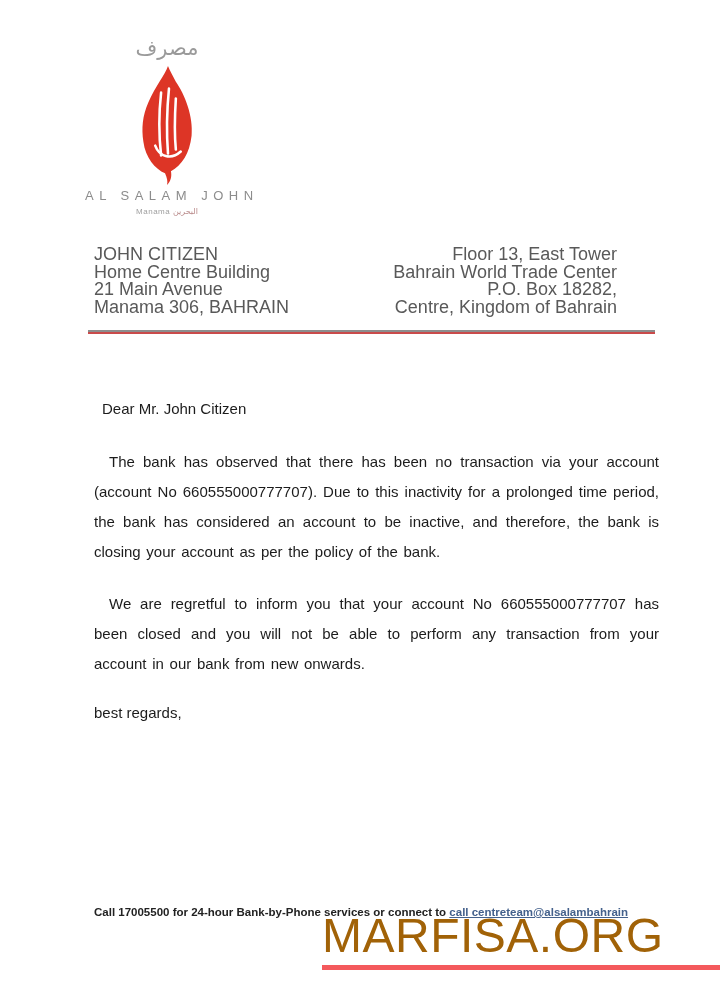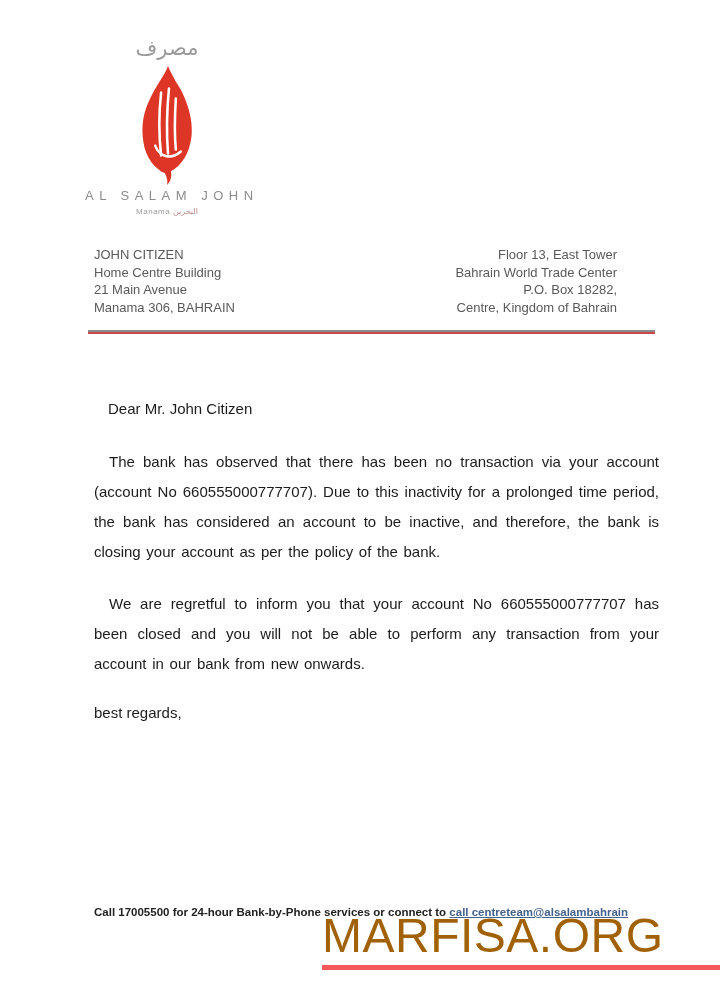--- a/index.html
+++ b/index.html
@@ -24,7 +24,7 @@
   .logo-sub .ar{font-family:"DejaVu Sans",sans-serif;color:#b98a8a;}
 
   
-  .addr{font-size:13px;line-height:17.6px;color:#595959;}
+  .addr{font-size:18px;line-height:17.6px;color:#595959;}
   .recipient{position:absolute;left:78px;top:246px;text-align:left;}
   .sender{position:absolute;right:103px;top:246px;text-align:right;}
 

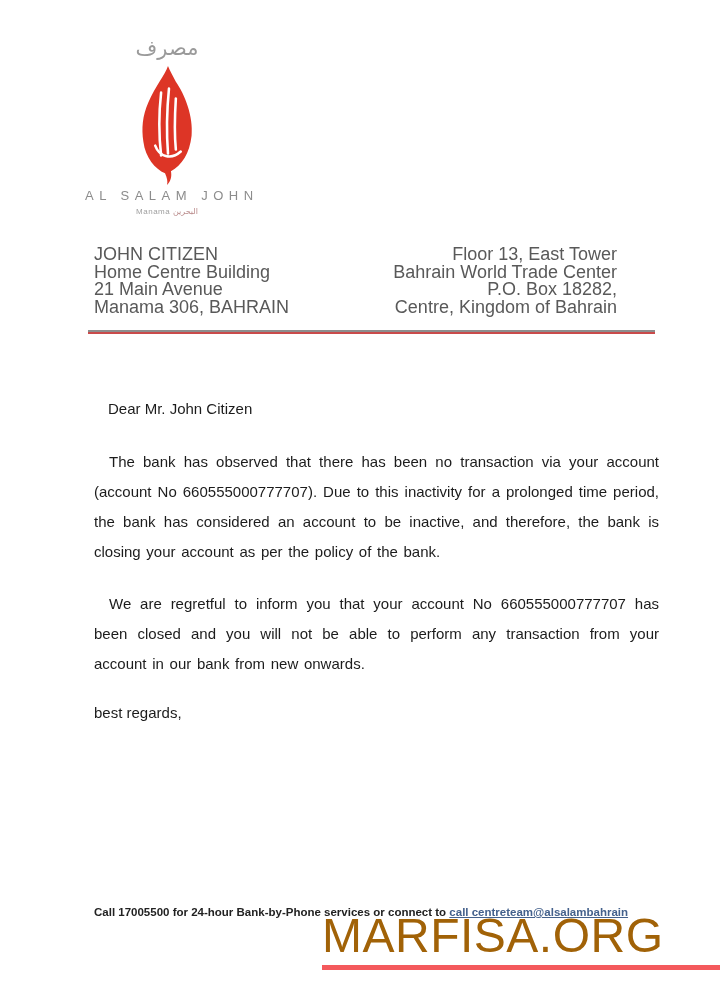--- a/index.html
+++ b/index.html
@@ -35,7 +35,7 @@
 
   
   .body-text{color:#1c1c1c;font-size:15px;}
-  .salutation{position:absolute;left:92px;top:400px;}
+  .salutation{position:absolute;left:86px;top:400px;}
   .para{
     position:absolute;left:78px;width:565px;line-height:30px;
     text-align:justify;text-indent:15px;word-spacing:1.5px;

